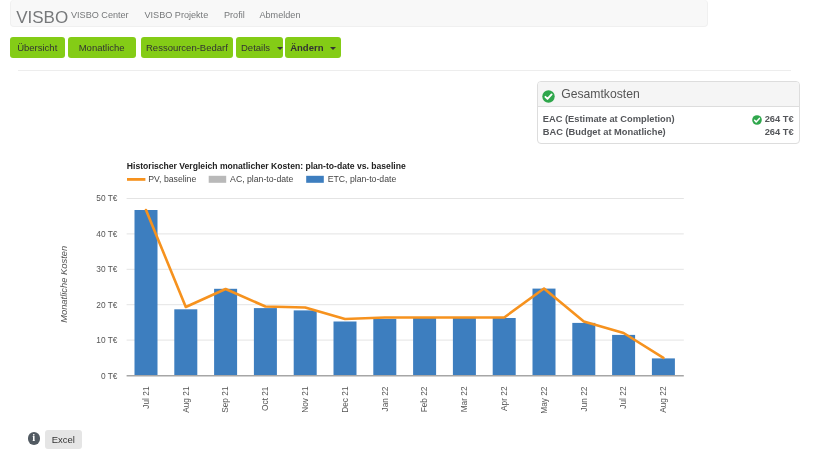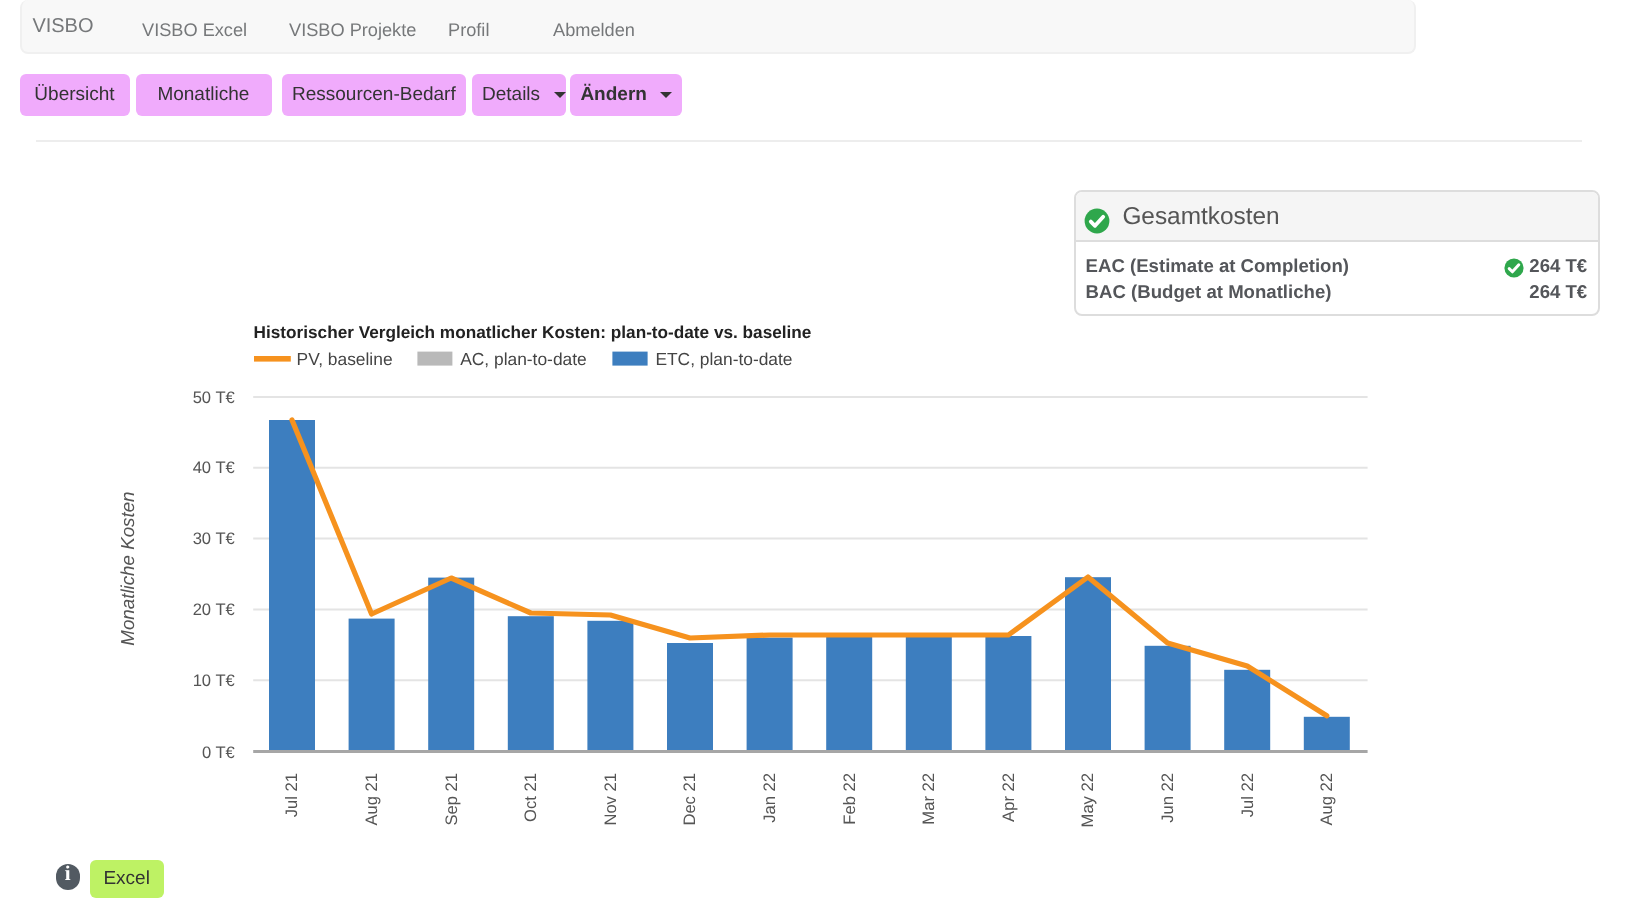--- a/index.html
+++ b/index.html
@@ -8,7 +8,7 @@
 
   
   #navbar { left:10px; top:0; width:698px; height:26.5px; background:#f8f8f8; border:1px solid #f0f0f0; border-top:none; border-radius:4px; }
-  #brand { left:16.2px; top:8.2px; font-size:10px; color:#76787a; }
+  #brand { left:16.2px; top:8.2px; font-size:17px; color:#76787a; }
   .navlink { top:9.7px; font-size:9.1px; color:#76787a; }
 
   

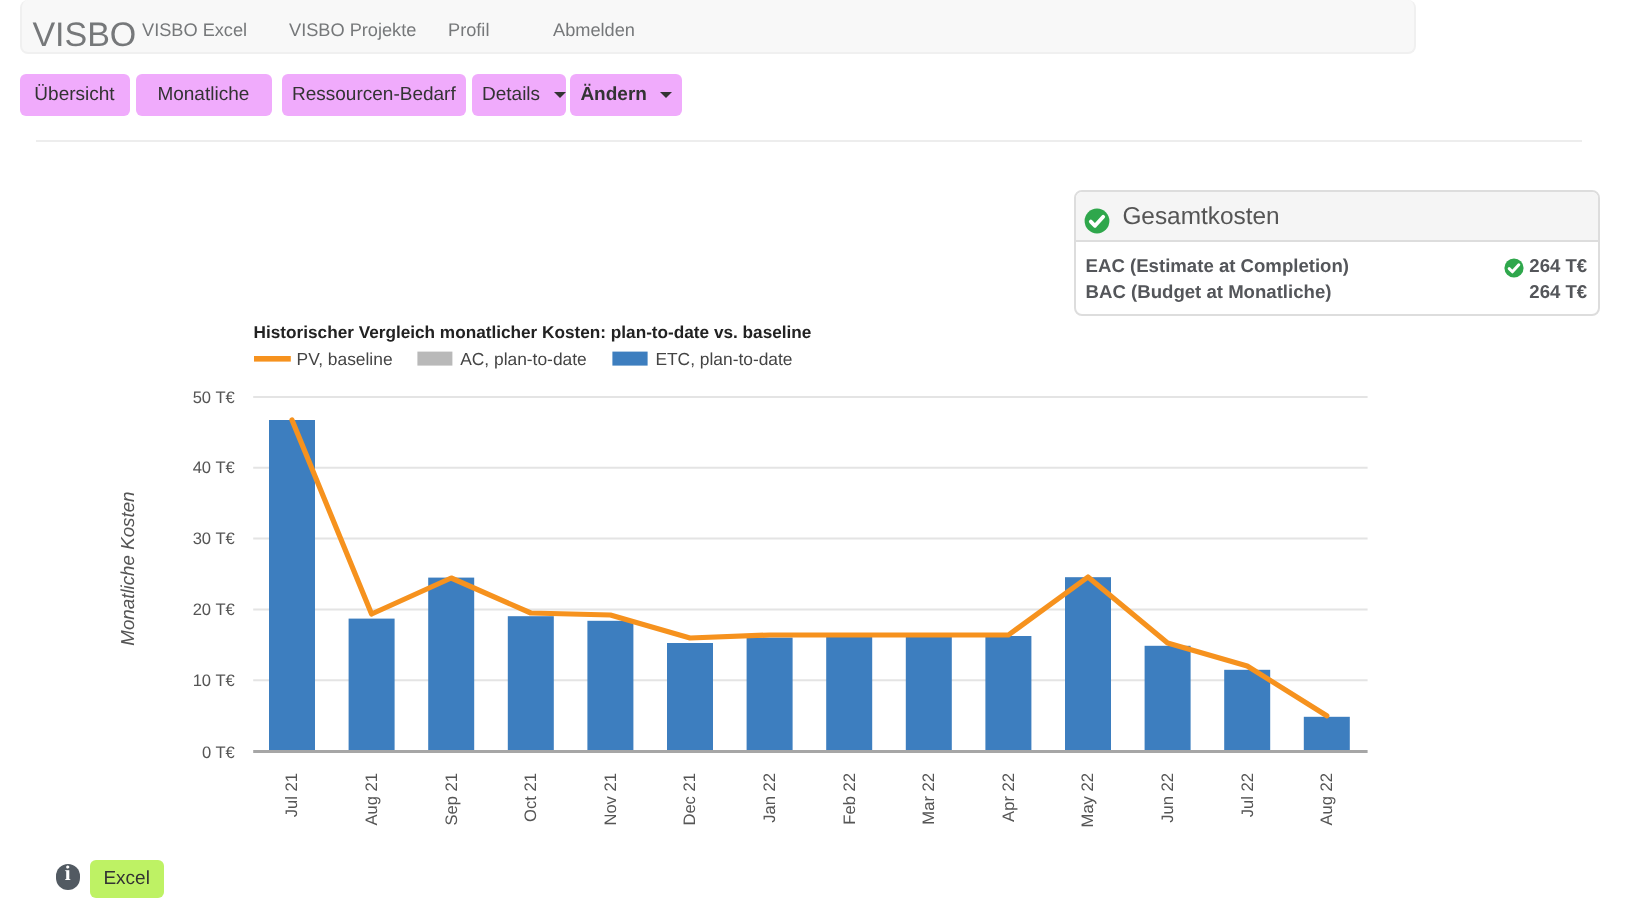--- a/index.html
+++ b/index.html
@@ -33,7 +33,7 @@
 
 <div id="navbar" class="abs"></div>
 <div id="brand" class="abs">VISBO</div>
-<div class="navlink abs" style="left:71px;">VISBO Excel</div>
+<div class="navlink abs" style="left:71px;">VISBO Center</div>
 <div class="navlink abs" style="left:144.5px;text-align:right;">VISBO Projekte</div>
 <div class="navlink abs" style="left:224px;">Profil</div>
 <div class="navlink abs" style="left:259.5px;margin-left:17px;">Abmelden</div>

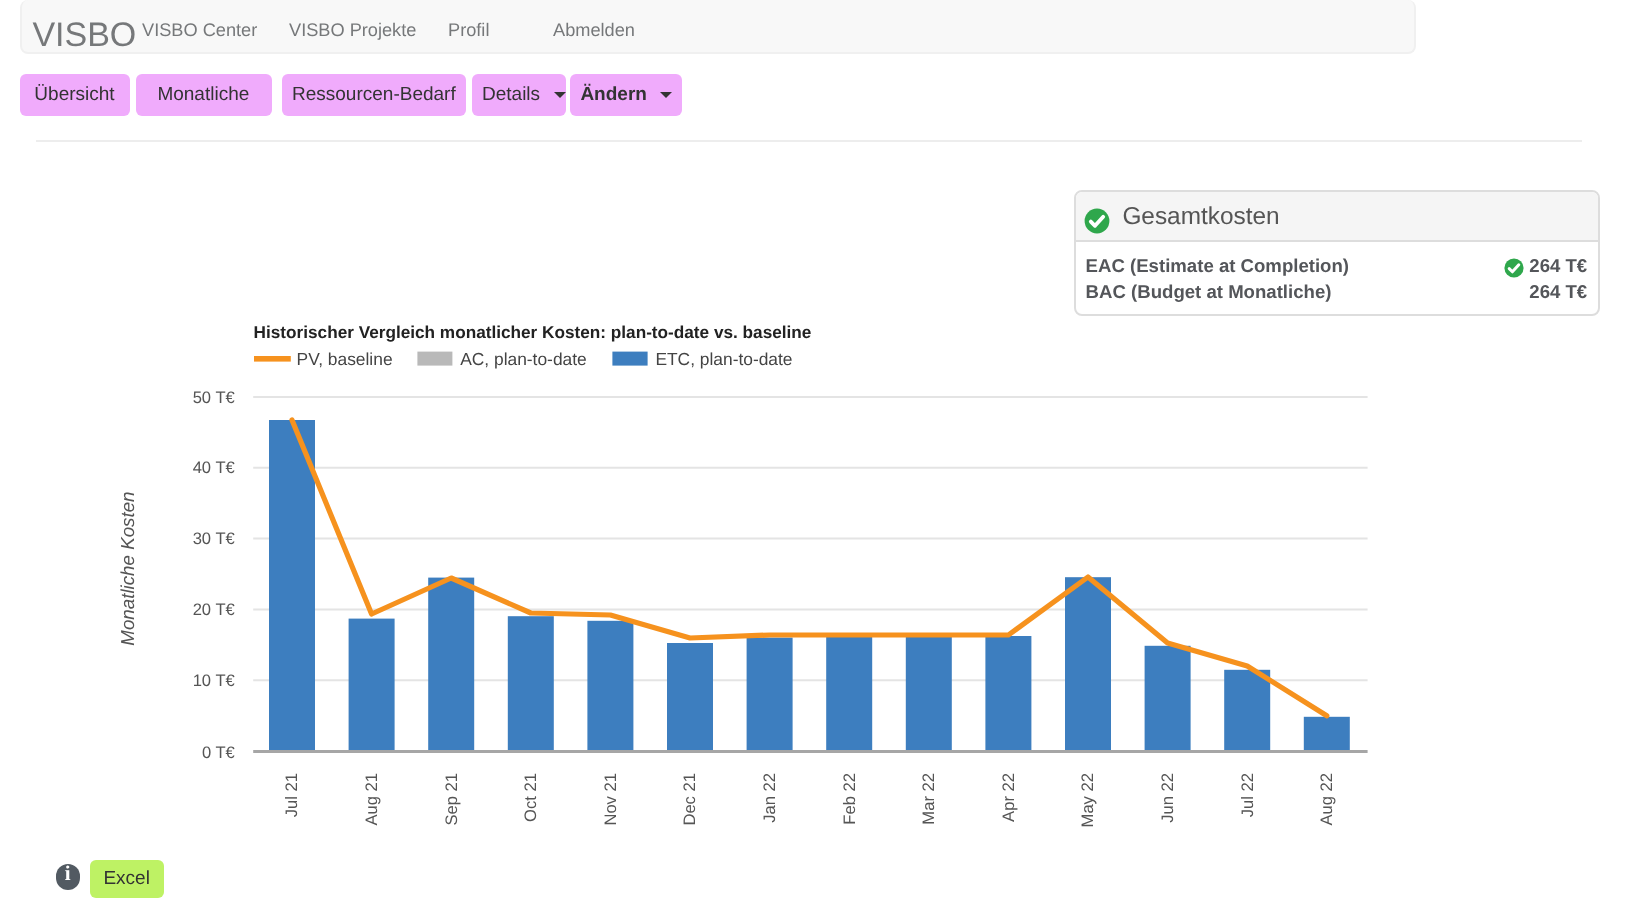--- a/index.html
+++ b/index.html
@@ -36,7 +36,7 @@
 <div class="navlink abs" style="left:71px;">VISBO Center</div>
 <div class="navlink abs" style="left:144.5px;text-align:right;">VISBO Projekte</div>
 <div class="navlink abs" style="left:224px;">Profil</div>
-<div class="navlink abs" style="left:259.5px;margin-left:17px;">Abmelden</div>
+<div class="navlink abs" style="left:259.5px;">Abmelden</div>
 
 <div class="btn abs" style="left:9.7px;  width:55.1px;">Übersicht</div>
 <div class="btn abs" style="left:67.7px; width:68px;">Monatliche</div>

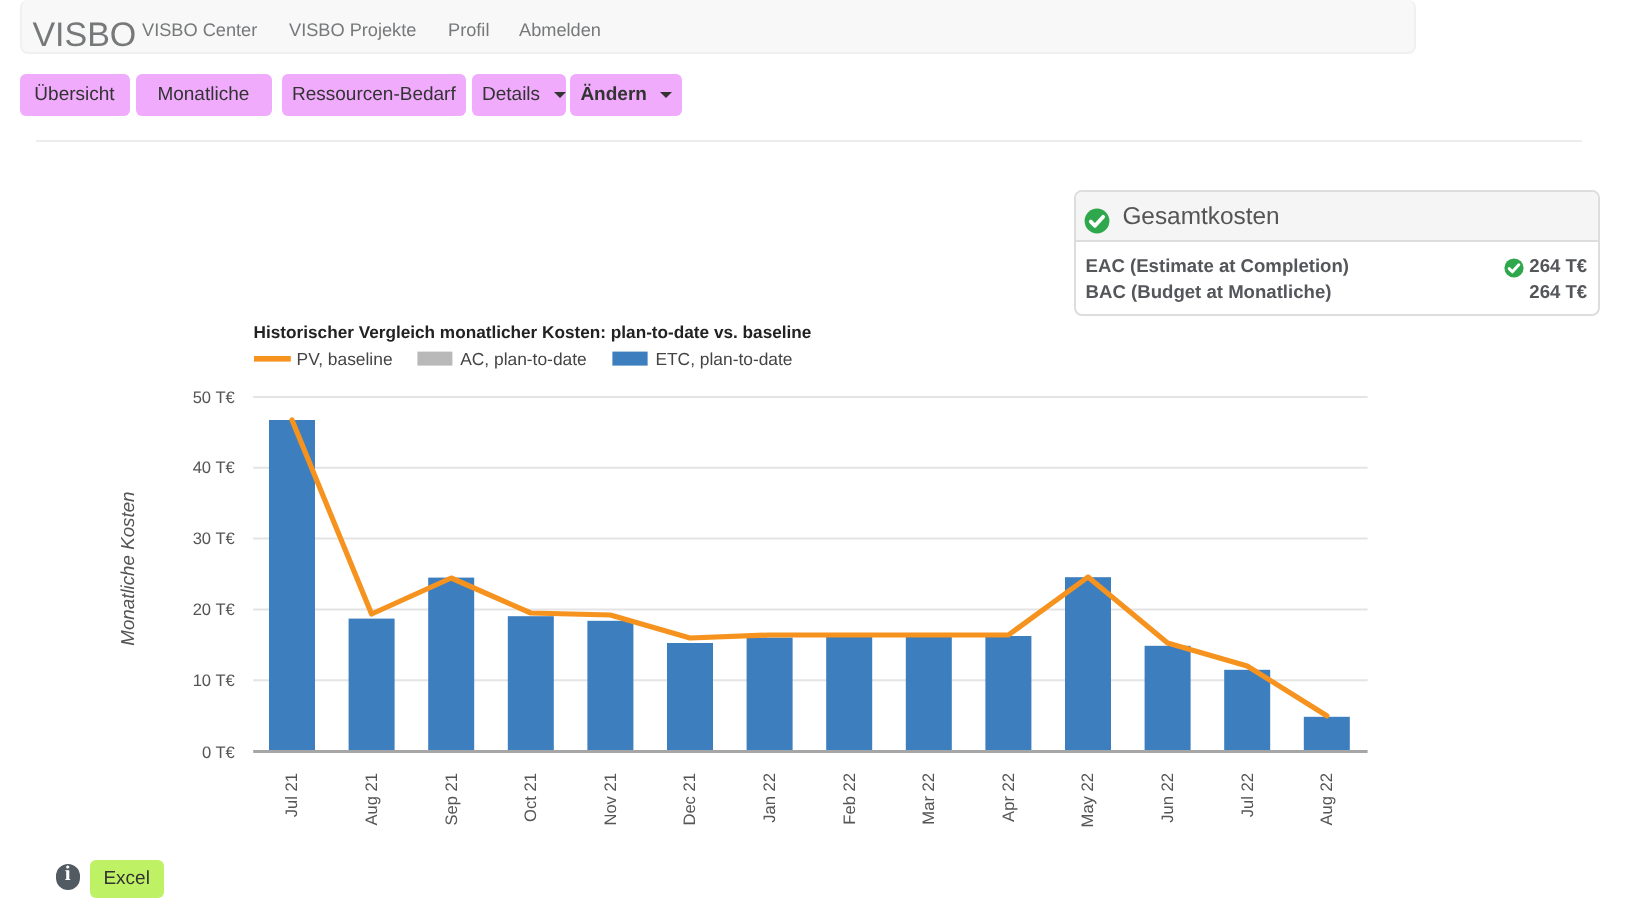--- a/index.html
+++ b/index.html
@@ -12,7 +12,7 @@
   .navlink { top:9.7px; font-size:9.1px; color:#76787a; }
 
   
-  .btn { top:37.1px; height:21px; background:#f0abfc; border-radius:3px; font-size:9.5px; color:#333; text-align:center; line-height:21px; }
+  .btn { top:37.1px; height:21px; background:#84cc16; border-radius:3px; font-size:9.5px; color:#333; text-align:center; line-height:21px; }
   .caret { display:inline-block; width:0; height:0; border-left:3.5px solid transparent; border-right:3.5px solid transparent; border-top:3.5px solid #333; vertical-align:1px; margin-left:4px; }
 
   

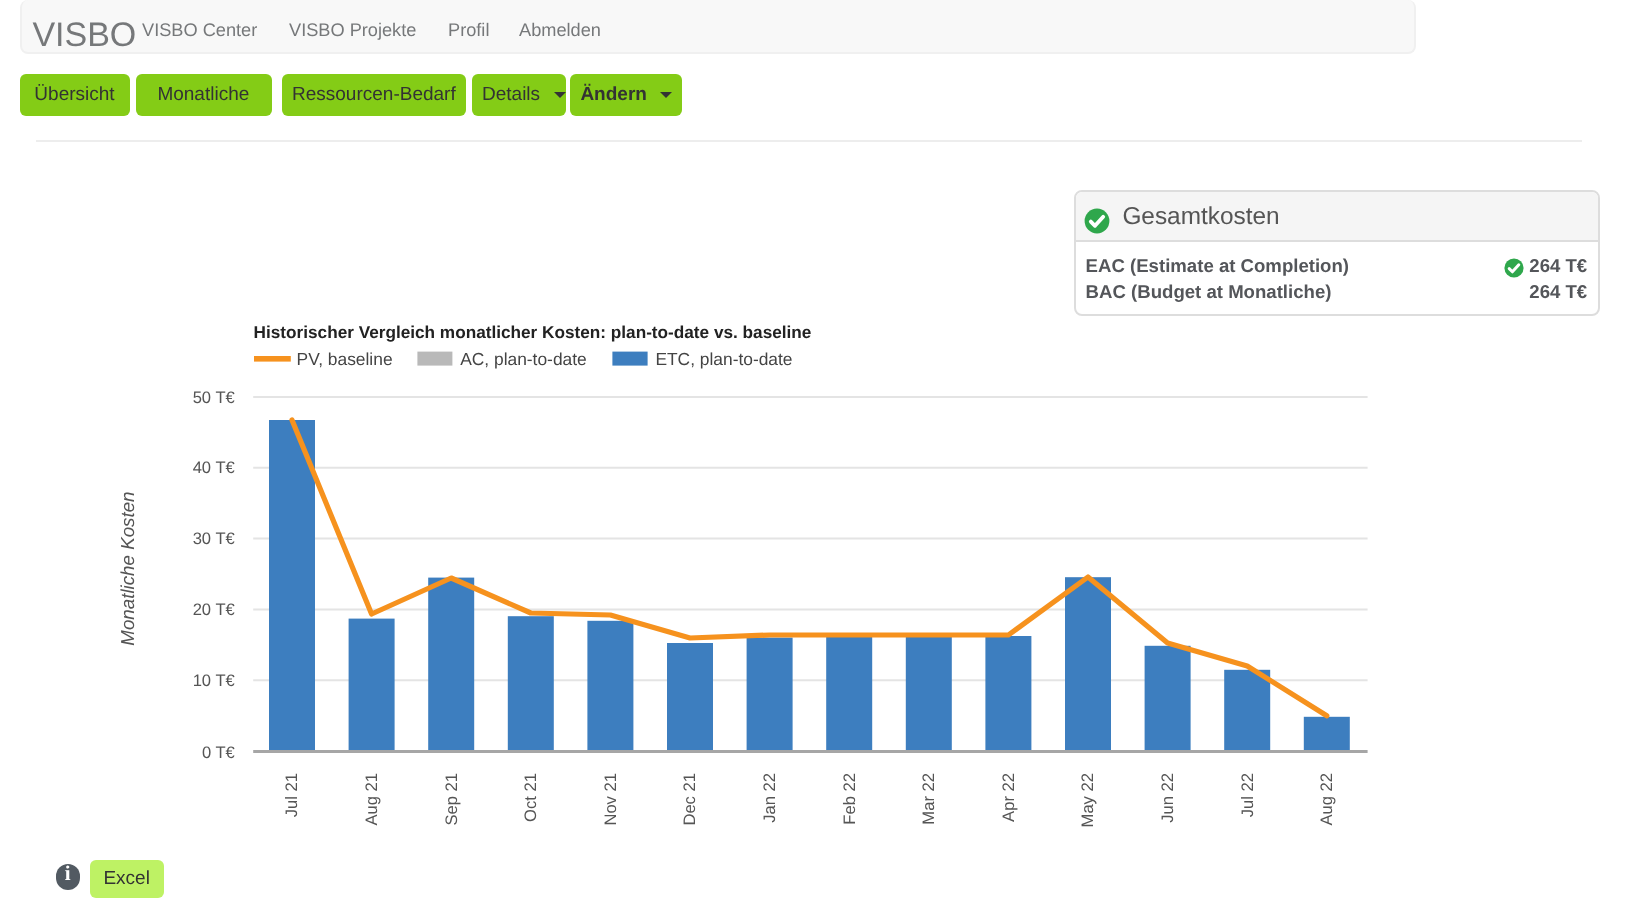--- a/index.html
+++ b/index.html
@@ -19,7 +19,7 @@
   #hr { left:18.3px; top:70px; width:773px; height:1px; background:#ededed; }
 
   
-  #panel { left:537px; top:95px; width:262.5px; height:63px; border:1px solid #ddd; border-radius:4px; background:#fff; }
+  #panel { left:537px; top:81px; width:262.5px; height:63px; border:1px solid #ddd; border-radius:4px; background:#fff; }
   #panel-head { position:absolute; left:0; top:0; right:0; height:25.2px; background:#f5f5f5; border-bottom:1px solid #ddd; border-radius:3px 3px 0 0; }
   #panel-title { left:23.2px; top:5.2px; font-size:12.2px; color:#555; }
   .prow { font-size:9.3px; color:#54565a; line-height:normal;font-weight:bold; }

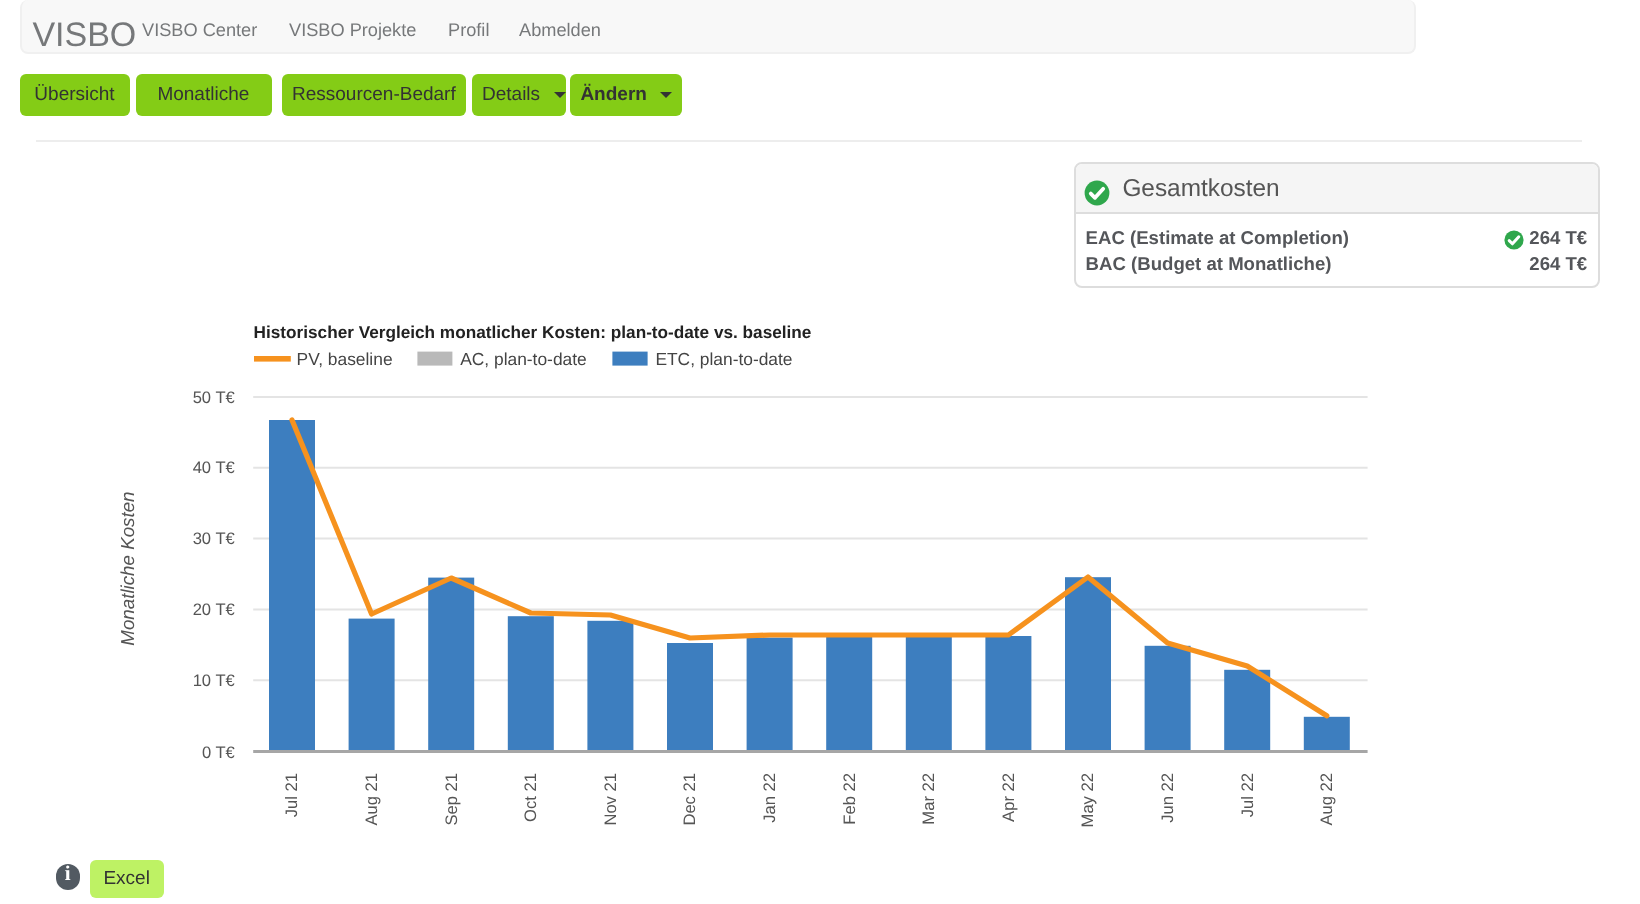--- a/index.html
+++ b/index.html
@@ -26,7 +26,7 @@
 
   
   #info { left:27.6px; top:432.3px; width:12.4px; height:12.4px; border-radius:50%; background:#525a62; color:#fff; text-align:center; font-family:"Liberation Serif", serif; font-weight:bold; font-size:10.5px; line-height:12.5px; }
-  #excel { left:44.5px; top:430.2px; width:37.7px; height:19.2px; background:#bef264; border-radius:3px; font-size:9.5px; color:#333; text-align:center; line-height:19.2px; }
+  #excel { left:44.5px; top:430.2px; width:37.7px; height:19.2px; background:#e5e5e5; border-radius:3px; font-size:9.5px; color:#333; text-align:center; line-height:19.2px; }
 </style>
 </head>
 <body>

